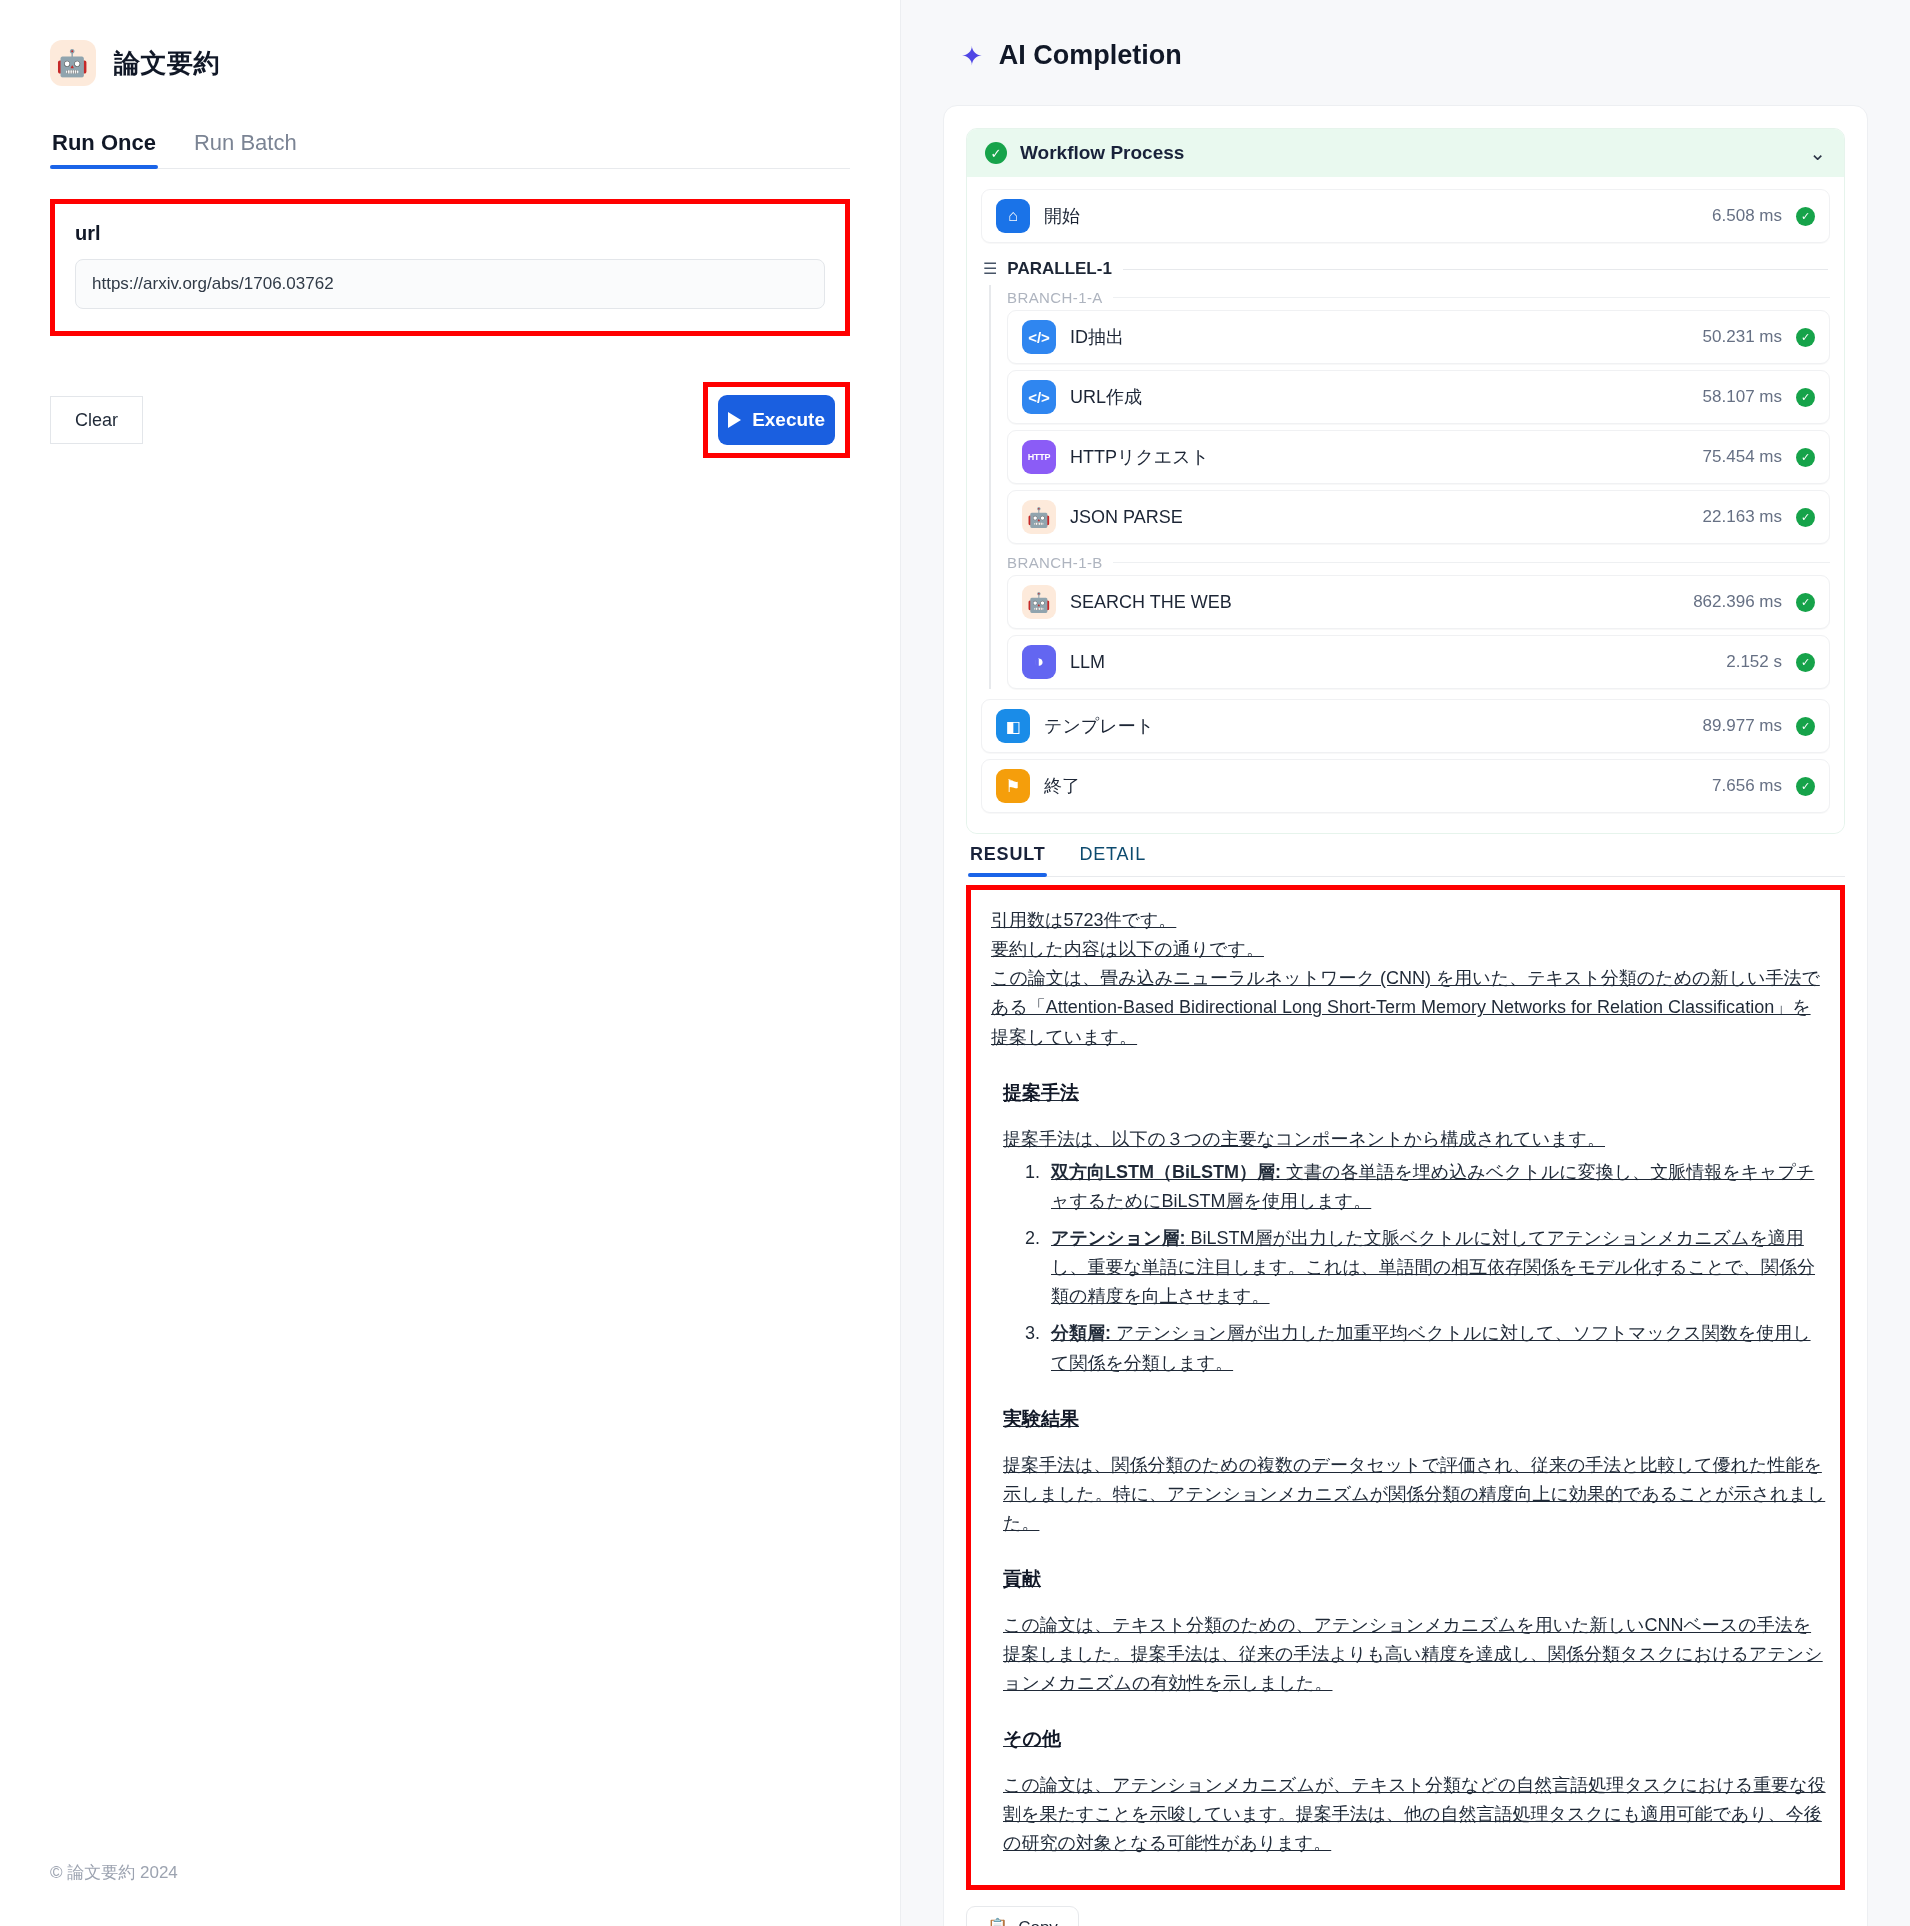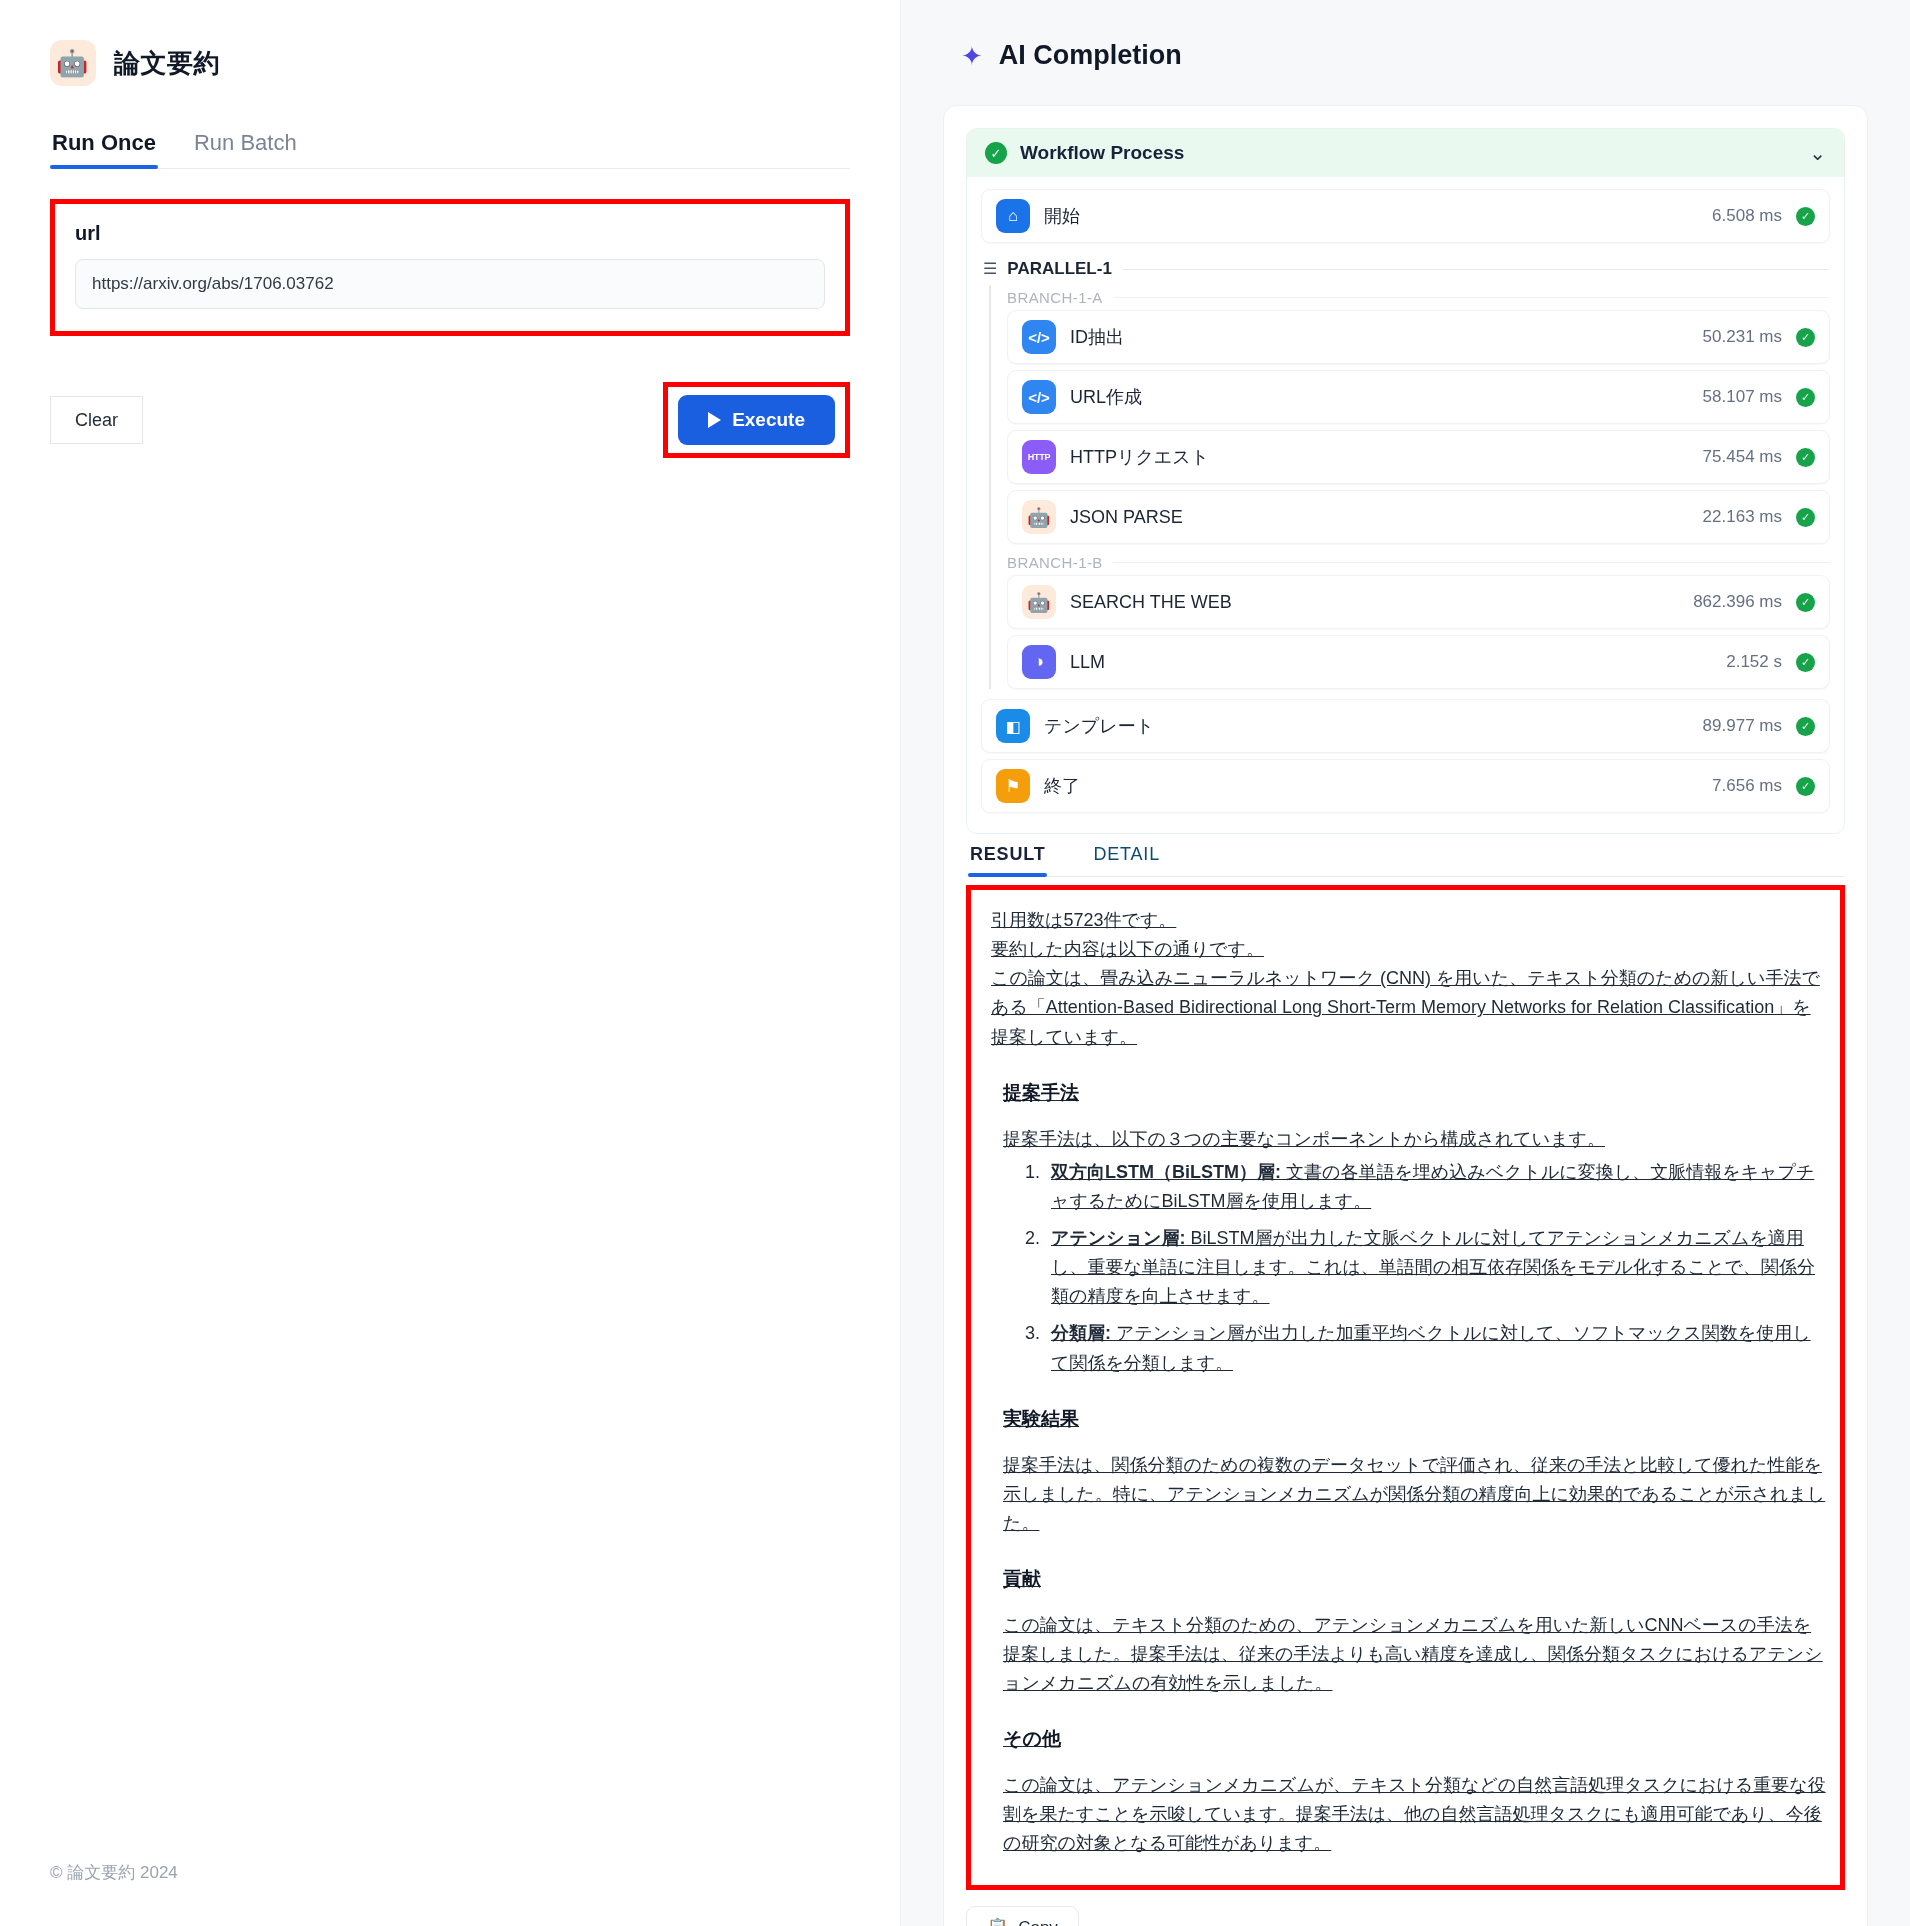--- a/index.html
+++ b/index.html
@@ -130,7 +130,7 @@
     border: none;
     border-radius: 9px;
     height: 50px;
-    padding: 0 30px;
+    padding: 0 10px;
     font-size: 19px;
     font-weight: 600;
     display: flex;

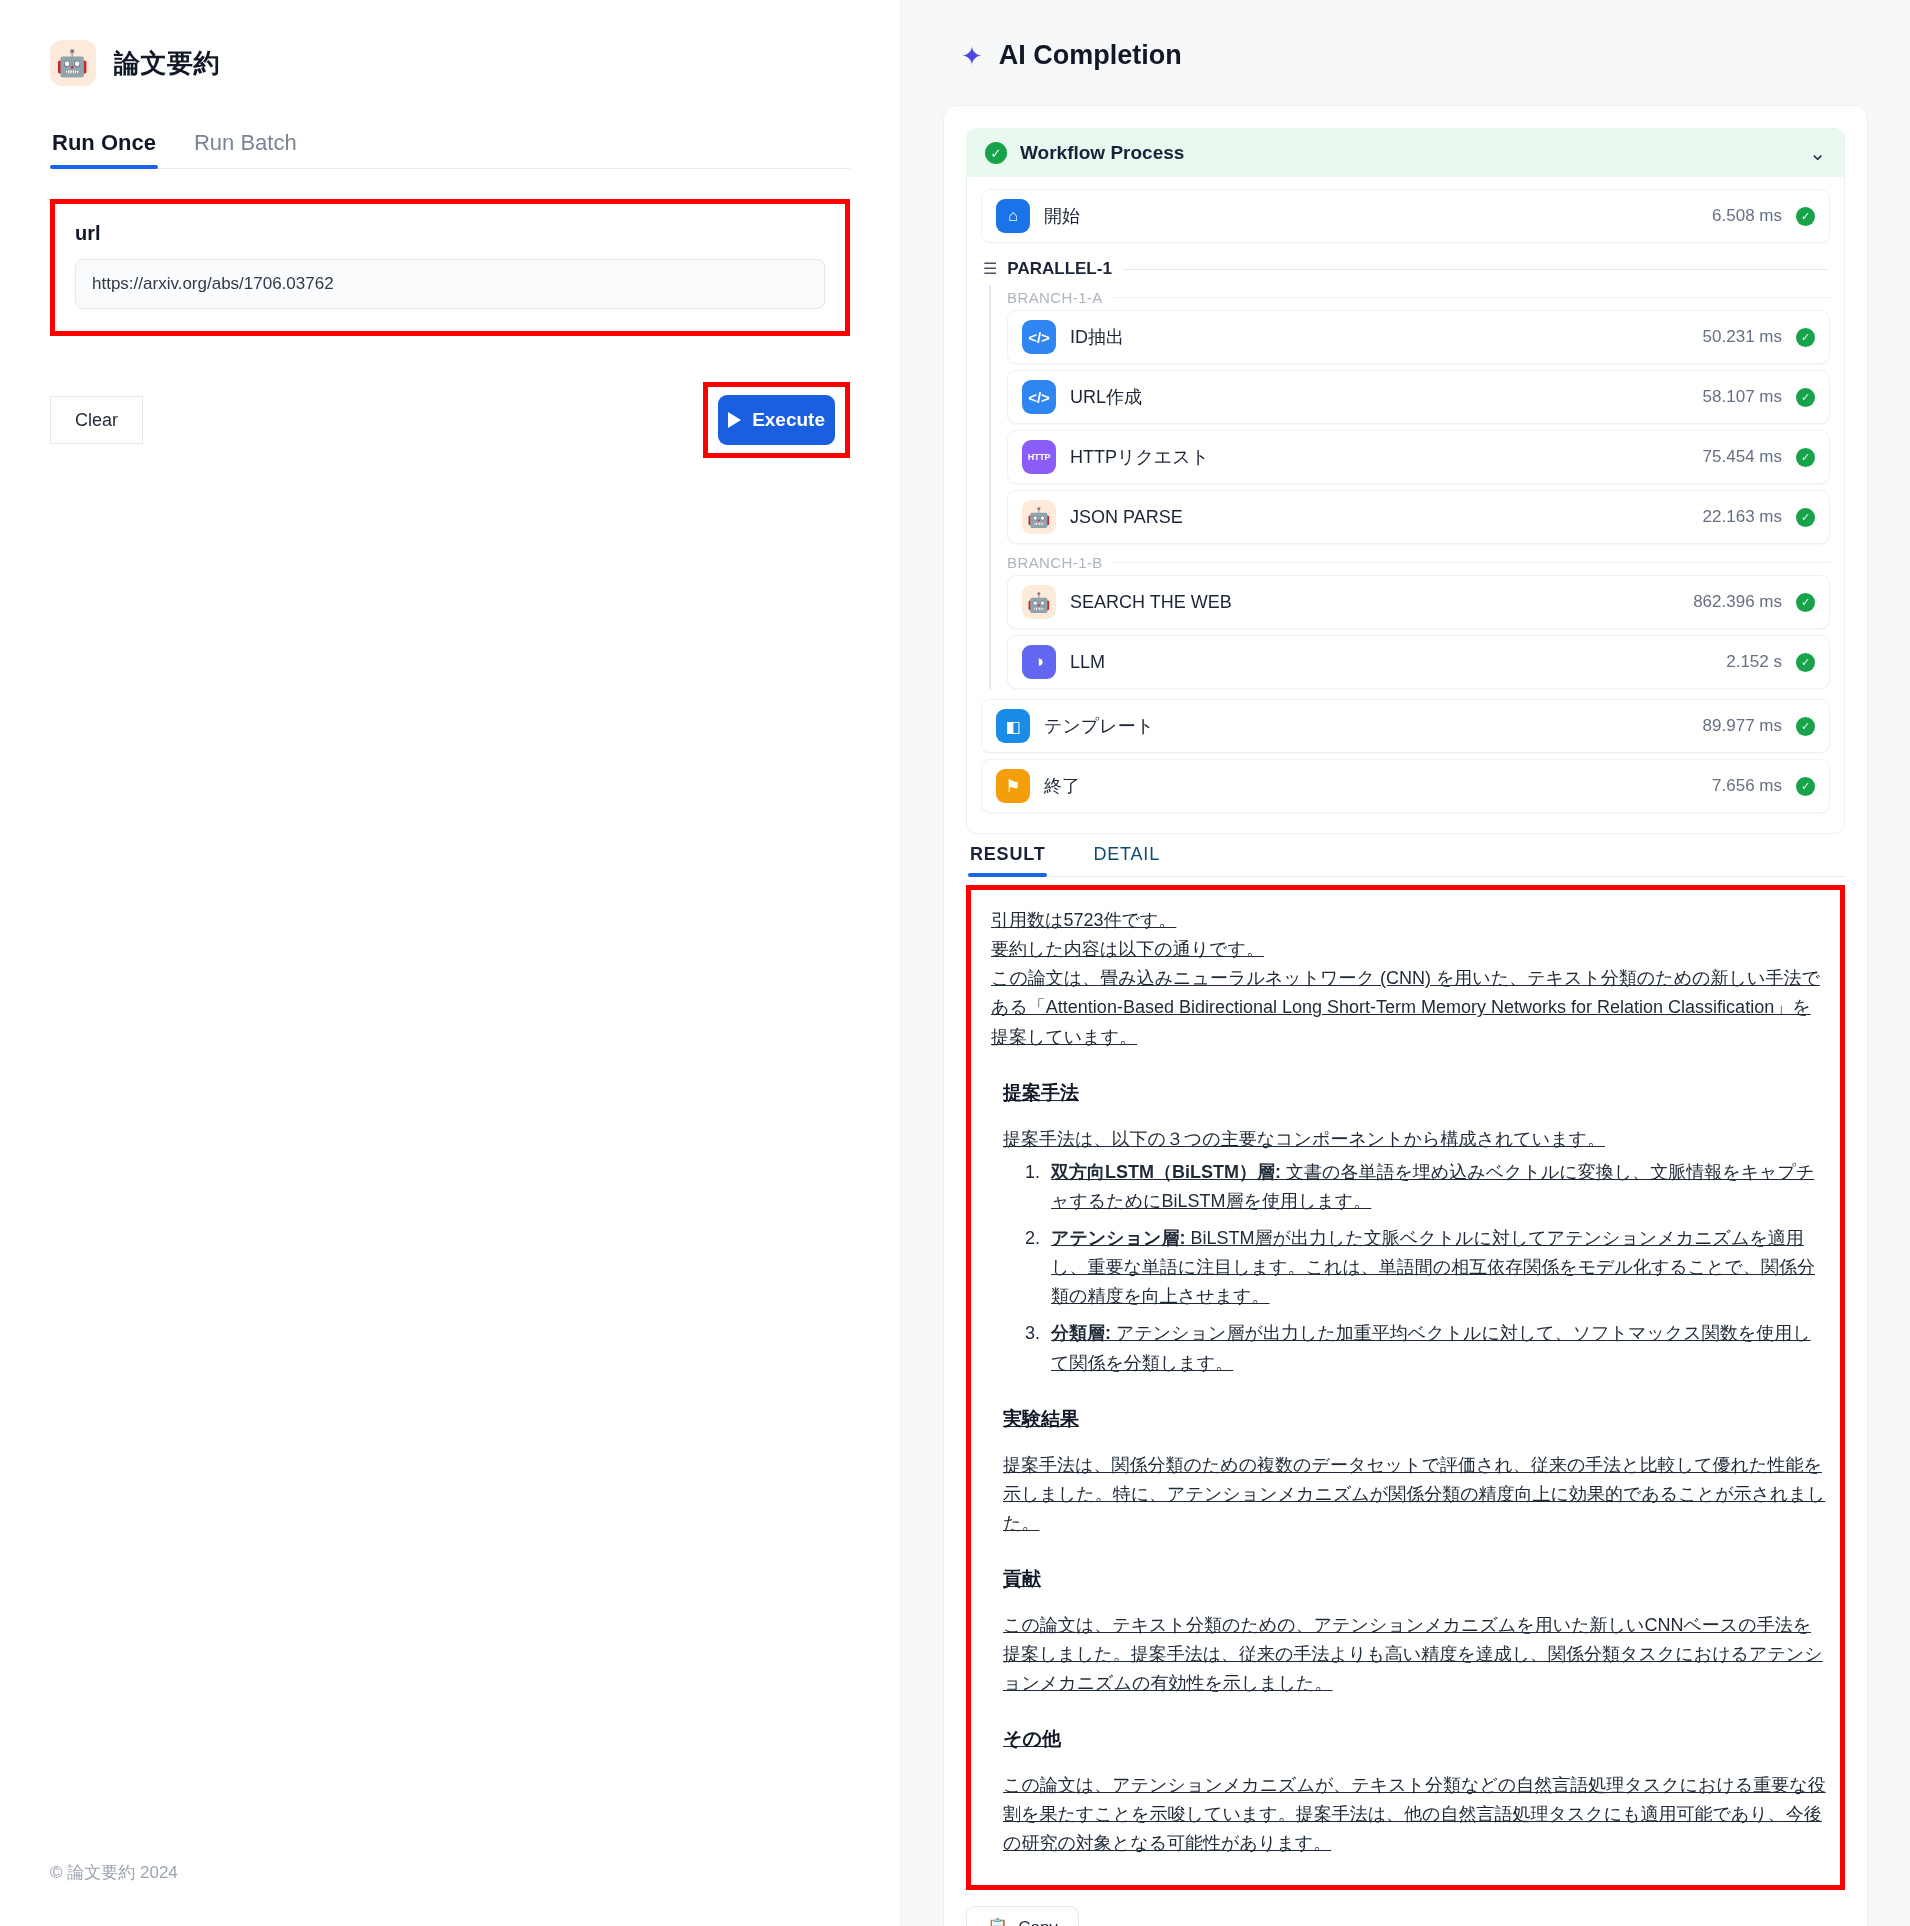--- a/index.html
+++ b/index.html
@@ -333,7 +333,7 @@
   
   .res-tabs {
     display: flex;
-    gap: 44px;
+    gap: 30px;
     border-bottom: 1px solid #e8eaed;
     margin: 8px 0 0 2px;
   }

